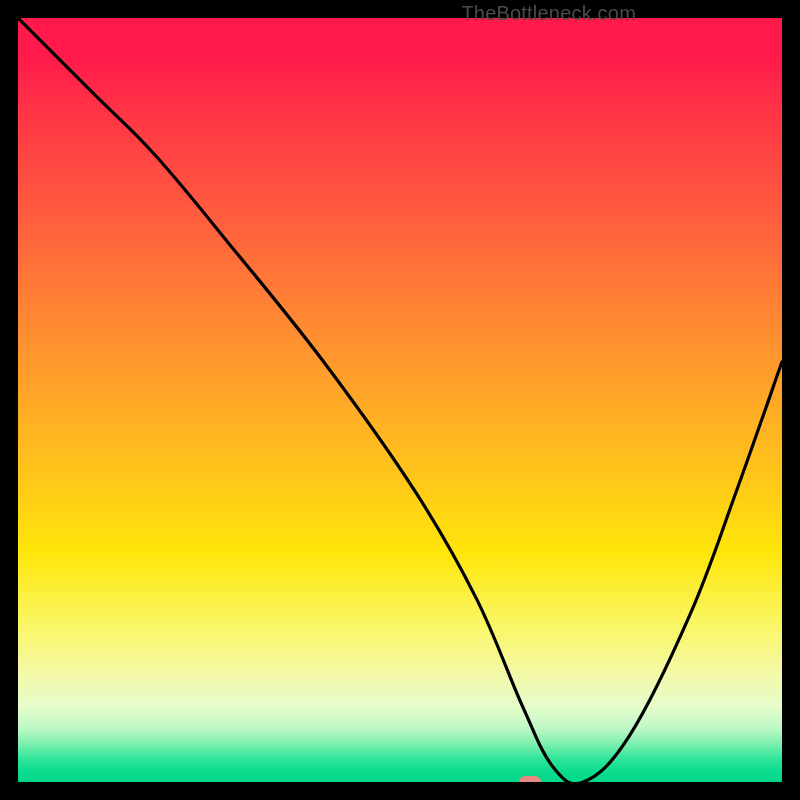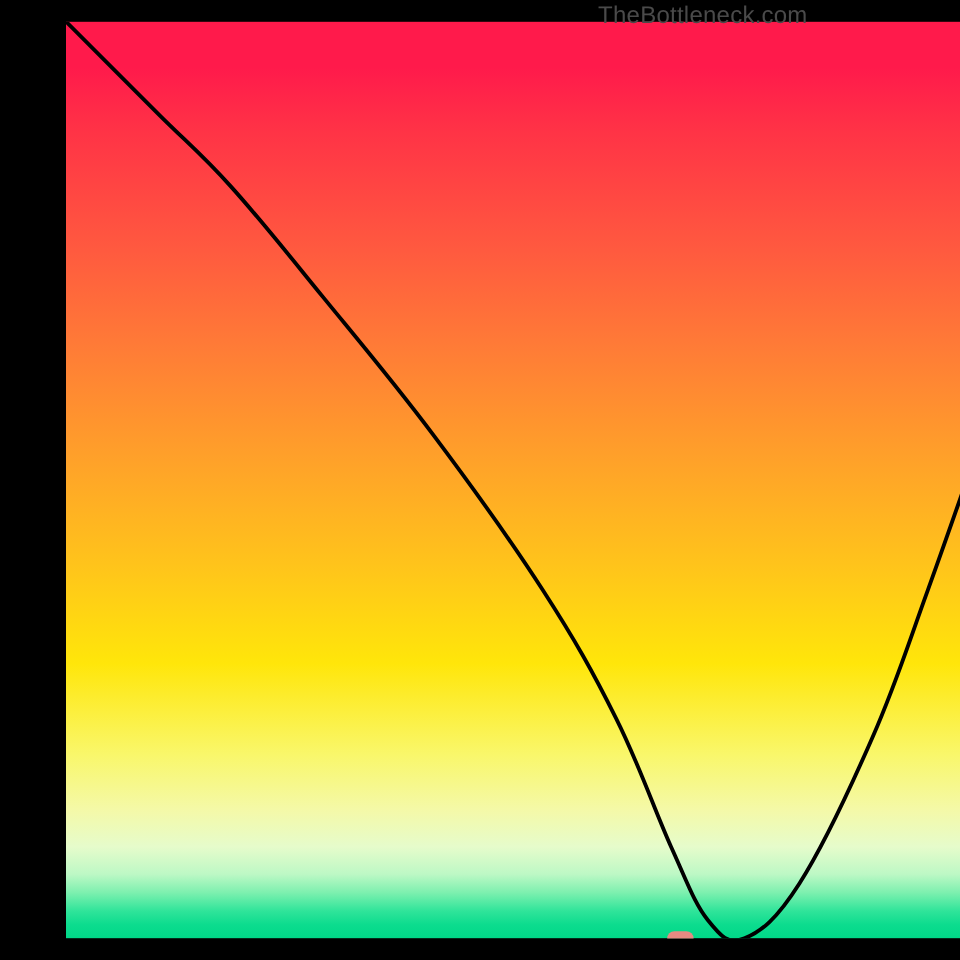--- a/index.html
+++ b/index.html
@@ -16,7 +16,6 @@
     width: 644px;
     height: 800px;
     background: #000;
-    margin-left: 37px;
   }
   .watermark {
     position: absolute;

